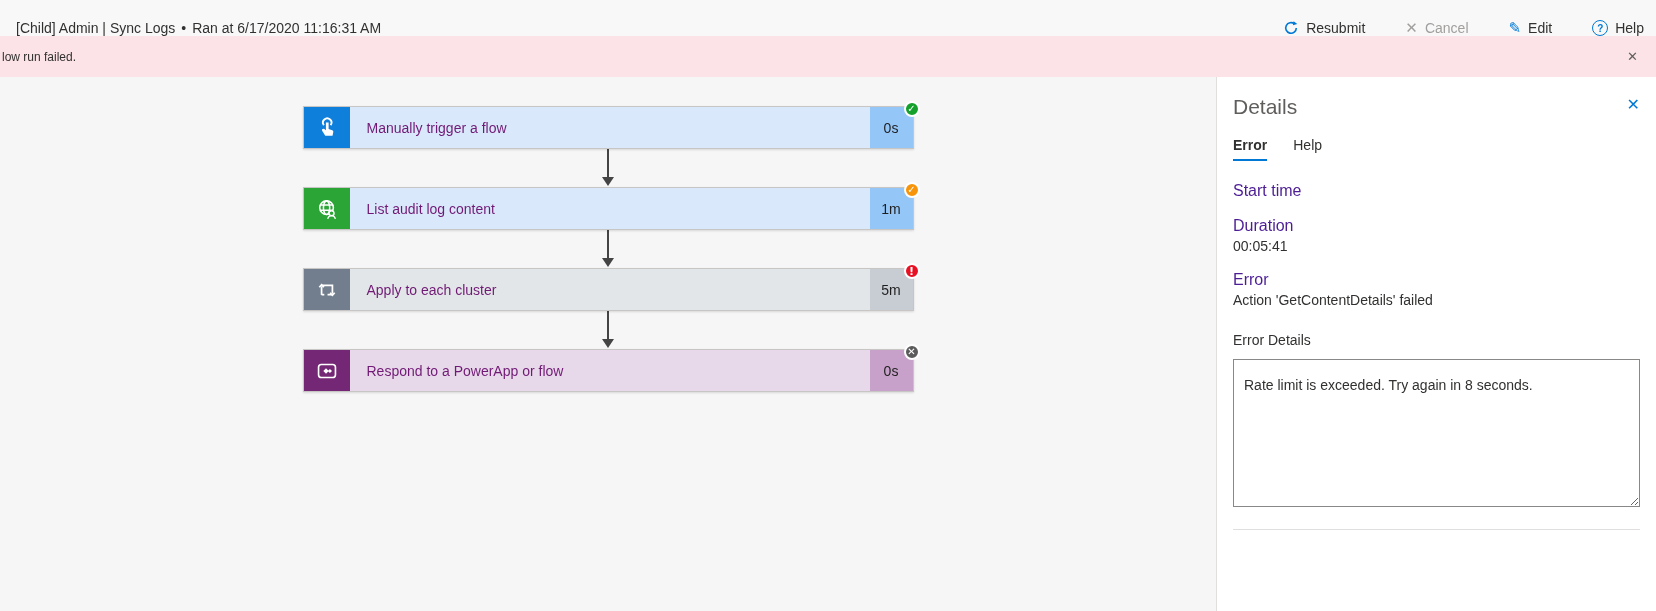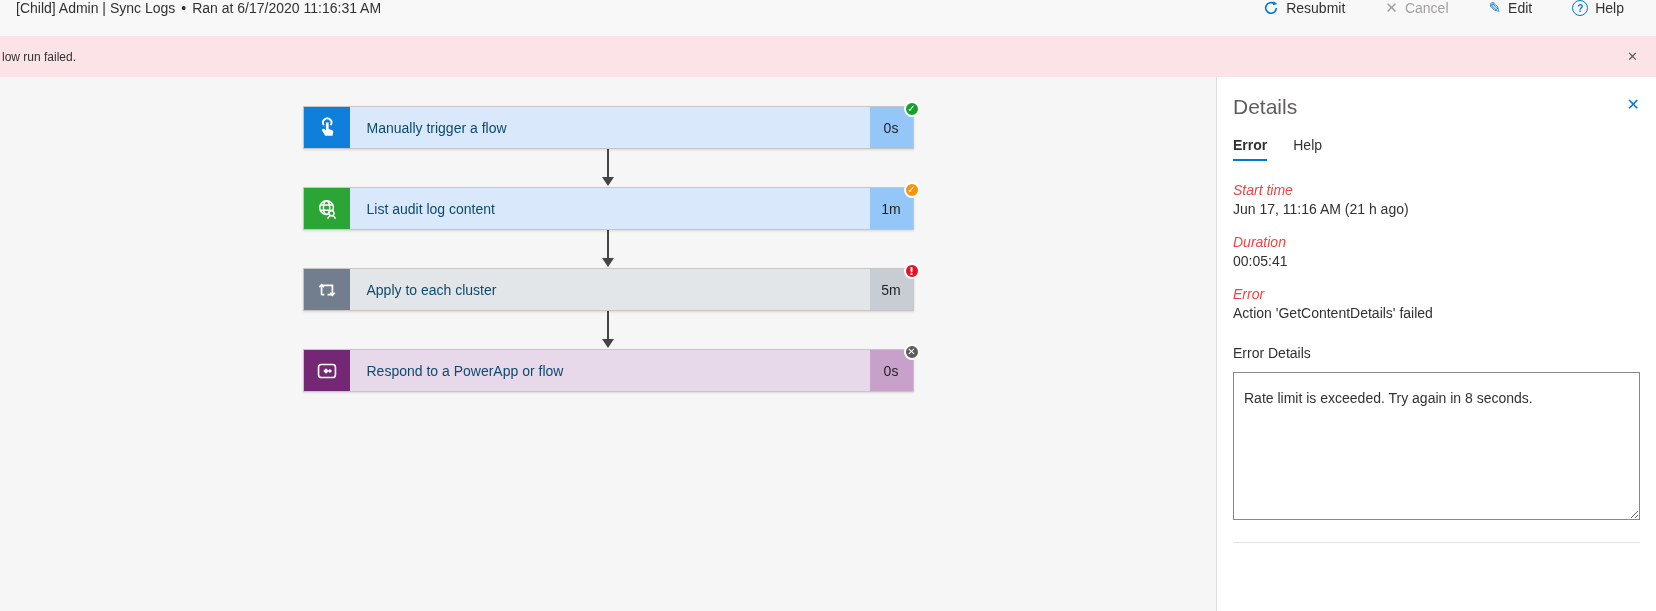--- a/index.html
+++ b/index.html
@@ -7,8 +7,8 @@
     font-family:"Liberation Sans","DejaVu Sans",sans-serif; color:#323130; }
 
   
-  .topbar { height:36px; background:#f8f8f8; display:flex; align-items:flex-start;
-    justify-content:space-between; padding:0 32px 0 16px; }
+  .topbar { height:36px; background:#f8f8f8; display:flex; align-items:flex-end;
+    justify-content:space-between; padding:0 12px 0 16px; }
   .run-title { font-size:14px; color:#323130; white-space:nowrap; }
   .run-title .sep { margin:0 6px; color:#323130; }
   .cmds { display:flex; align-items:center; gap:40px; }

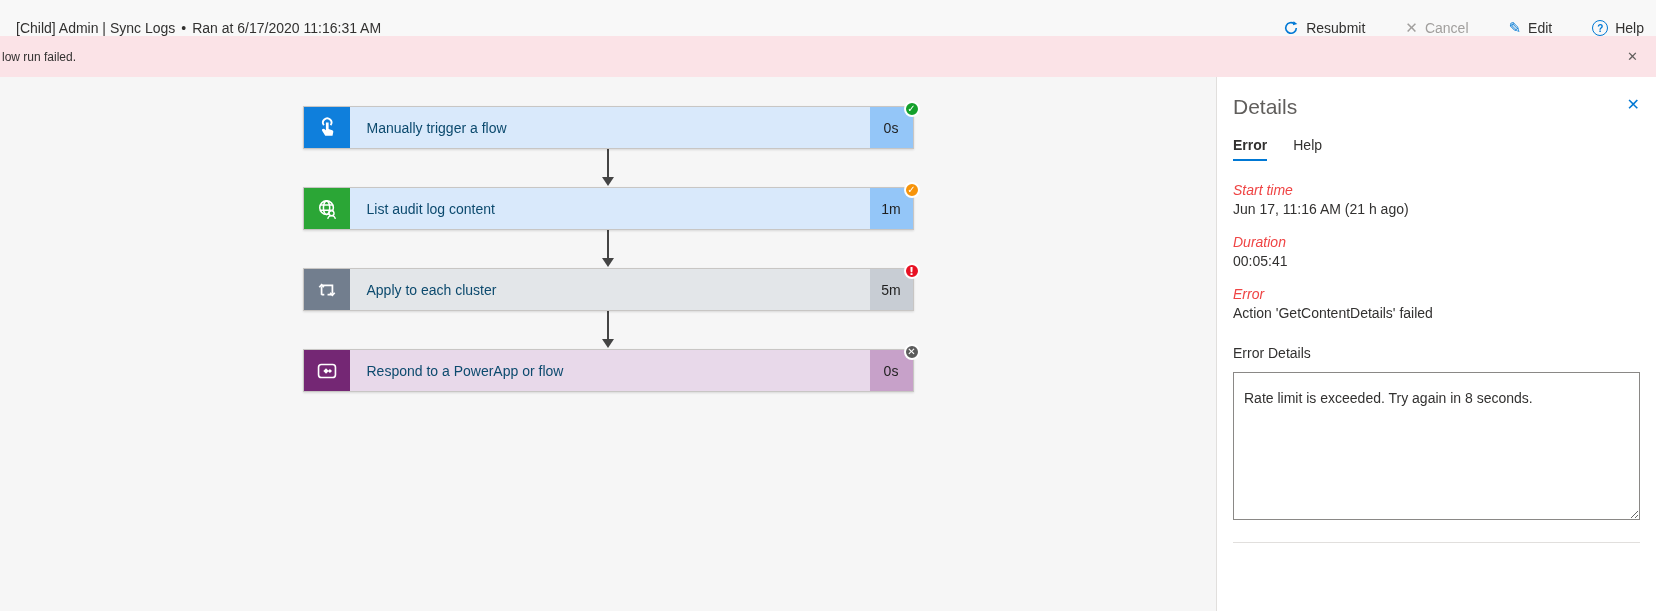--- a/index.html
+++ b/index.html
@@ -32,7 +32,7 @@
   .card { position:relative; display:flex; height:43px; border:1px solid #c8c6c4;
     box-shadow:0 1px 2px rgba(0,0,0,.12); cursor:pointer; }
   .card-icon { width:46px; display:flex; align-items:center; justify-content:center; flex:none; }
-  .card-body { flex:1; display:flex; align-items:center; padding-left:17px; font-size:14px; color:#0c4a6e; }
+  .card-body { flex:1; display:flex; align-items:center; padding-left:17px; font-size:14px; color:#701a75; }
   .card-badge { width:43px; display:flex; align-items:center; justify-content:center;
     font-size:14px; color:#1f1f1f; flex:none; }
 

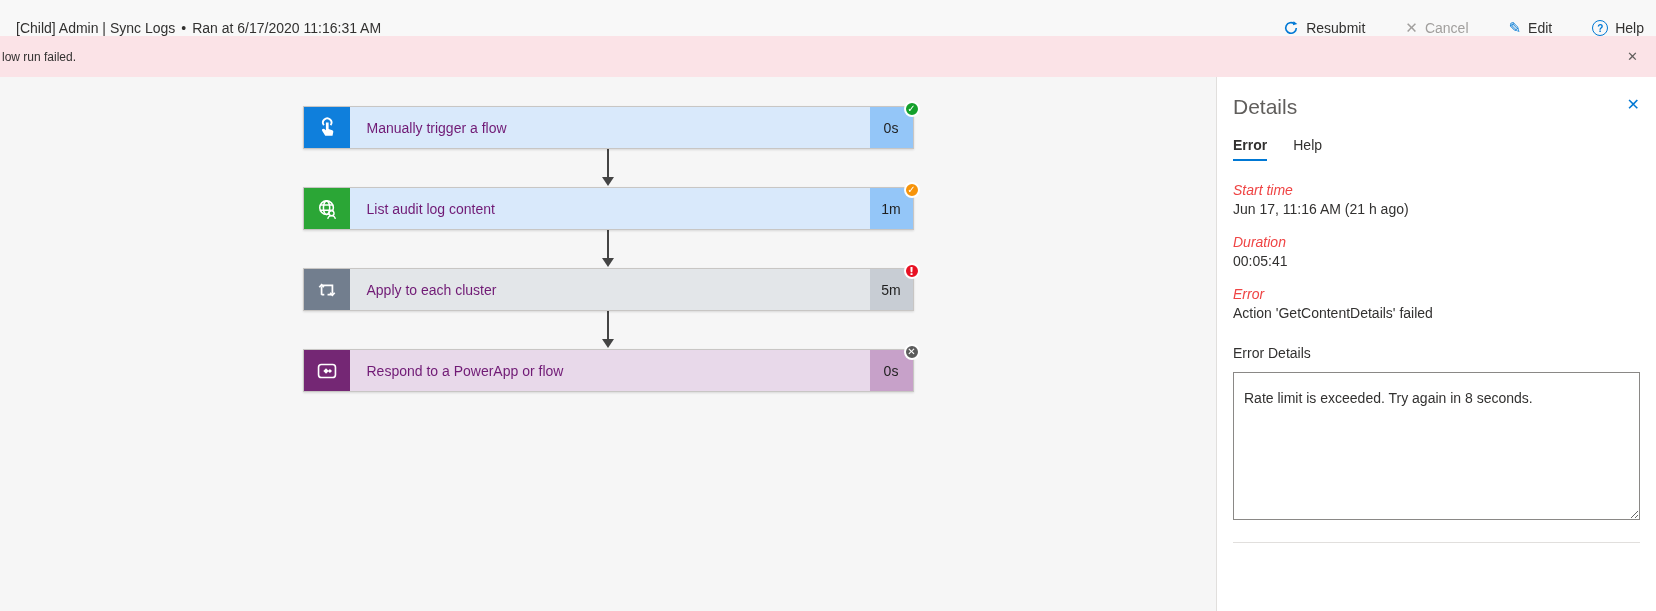--- a/index.html
+++ b/index.html
@@ -73,7 +73,7 @@
   .tab.active { font-weight:bold; border-bottom:2px solid #0078d4; }
   .fields { margin-top:21px; }
   .field { margin-bottom:17px; }
-  .field-label { font-size:14px; color:#ef4444; margin-bottom:3px;font-style:italic; }
+  .field-label { font-size:16px; color:#4c1d95; margin-bottom:3px; }
   .field-value { font-size:14px; color:#323130; }
   .err-details-label { font-size:14px; color:#323130; margin-top:24px; margin-bottom:11px; }
   .err-textarea { width:100%; height:148px; border:1px solid #8a8886; background:#fff;

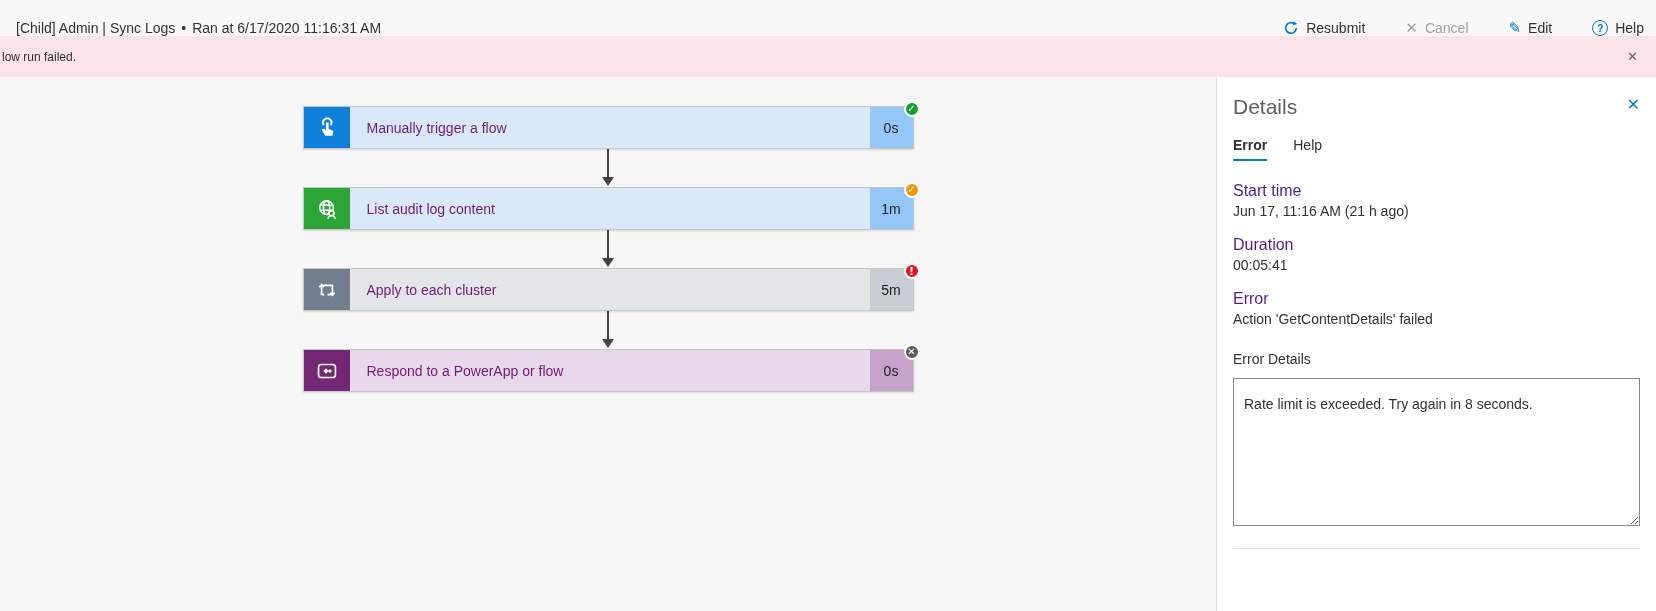--- a/index.html
+++ b/index.html
@@ -215,7 +215,6 @@
     <div class="fields">
       <div class="field">
         <div class="field-label">Start time</div>
-        <div class="field-value">Jun 17, 11:16 AM (21 h ago)</div>
       </div>
       <div class="field">
         <div class="field-label">Duration</div>

